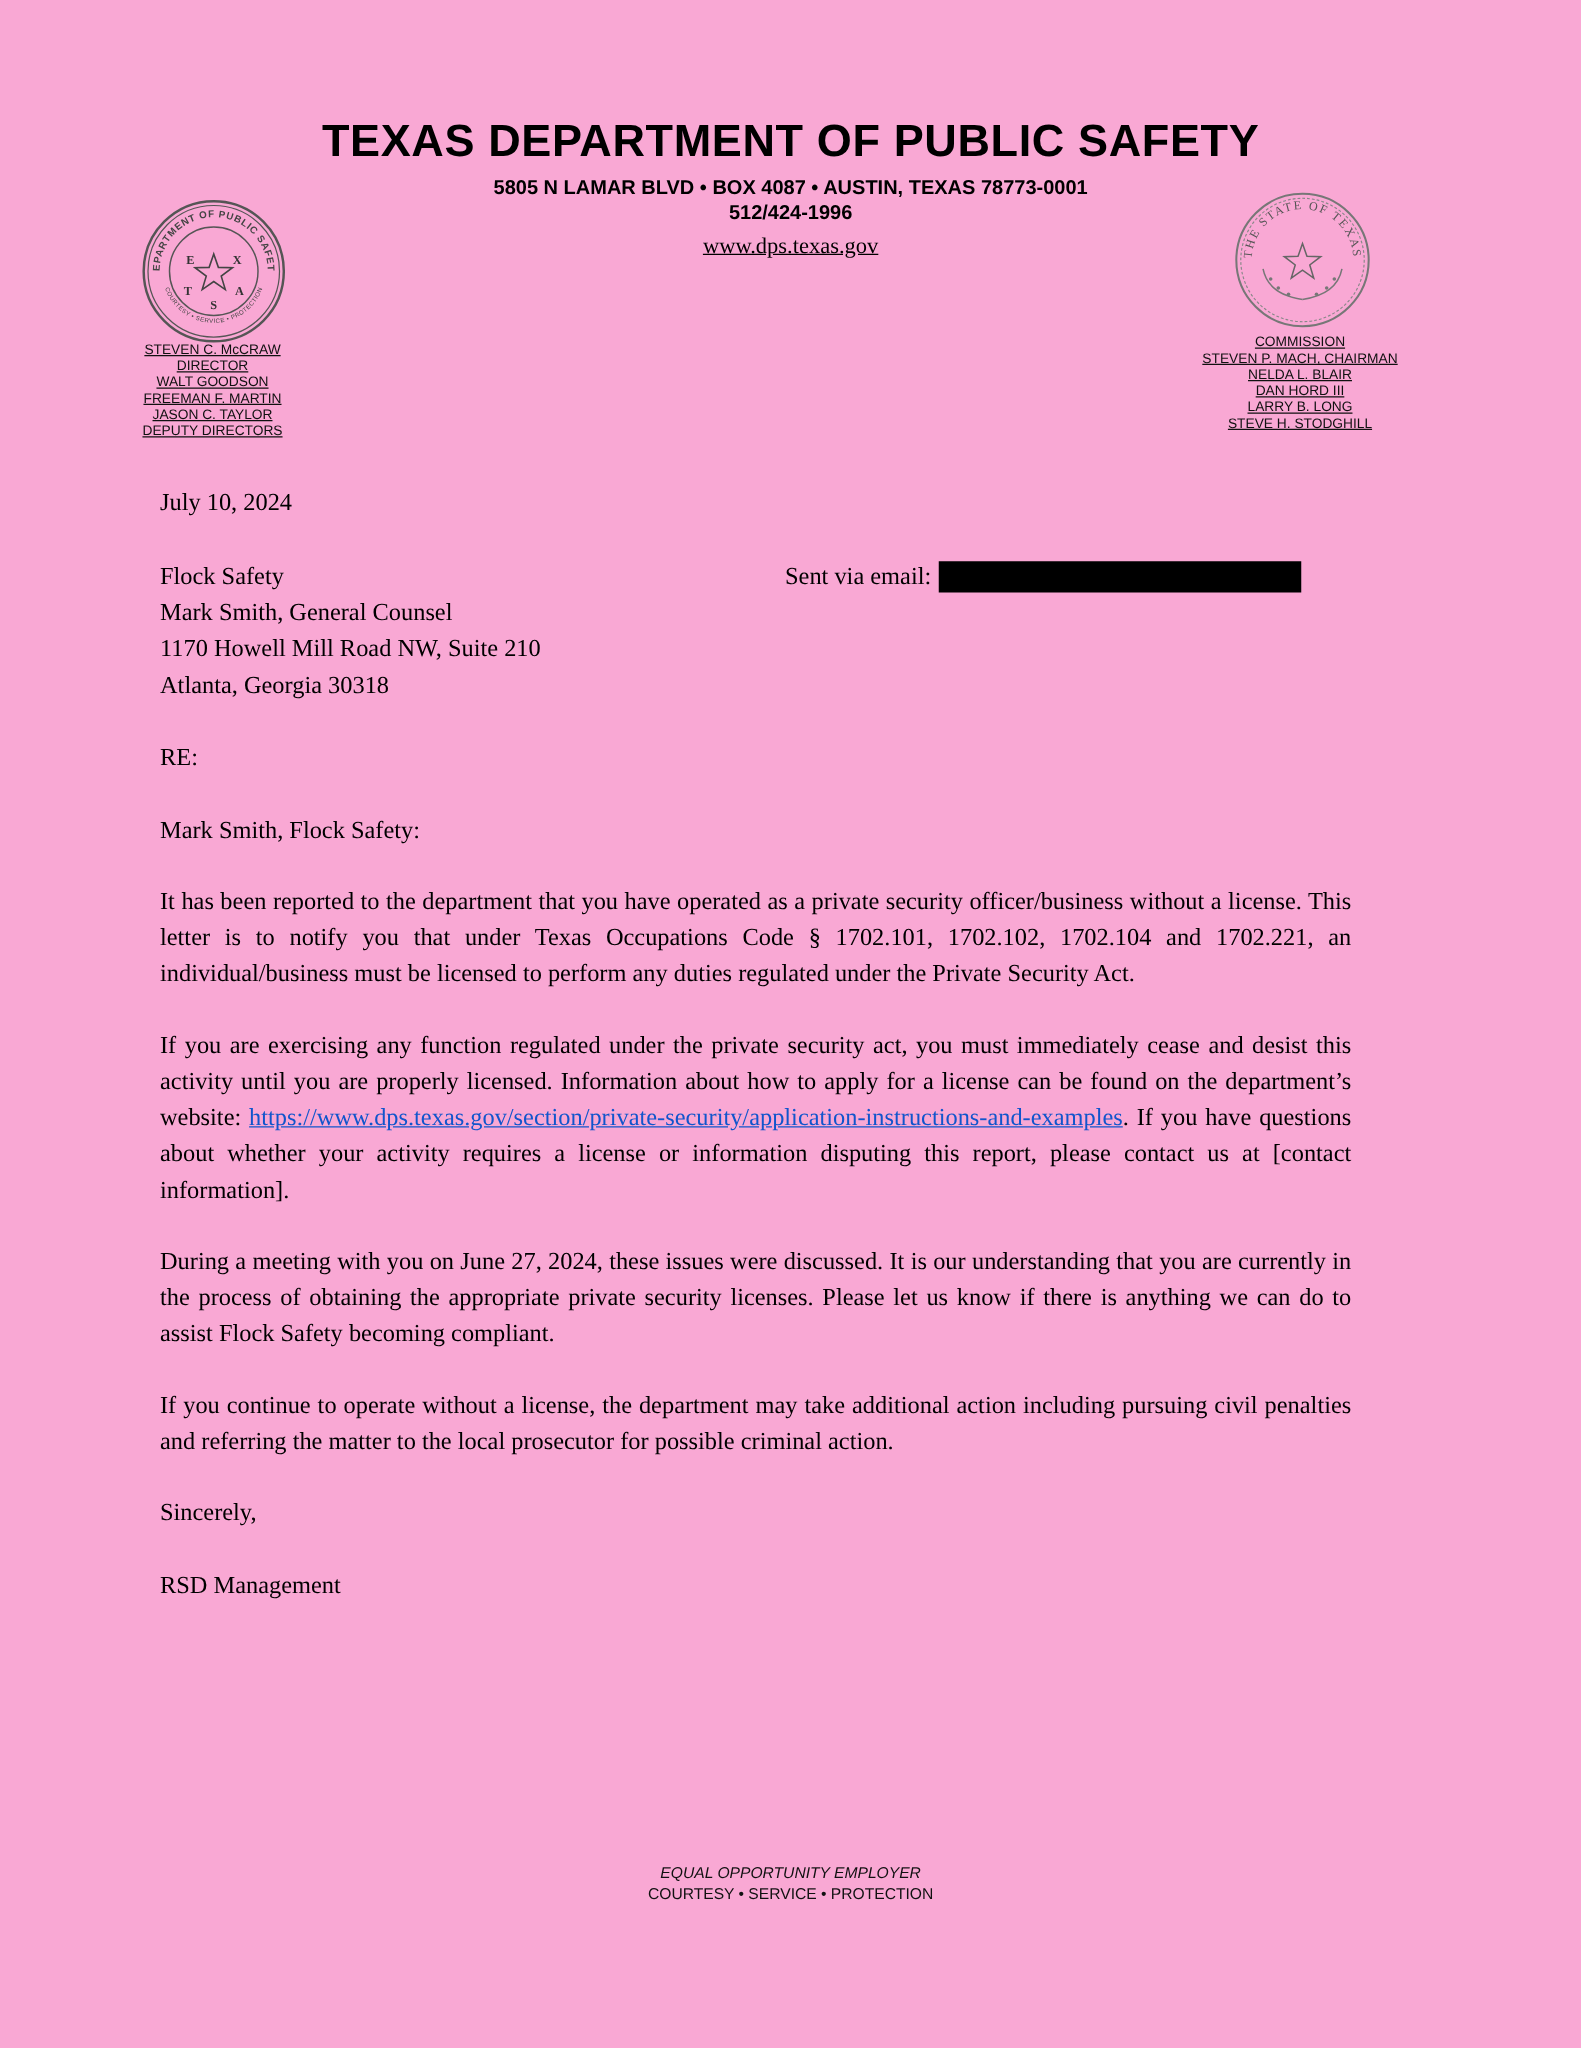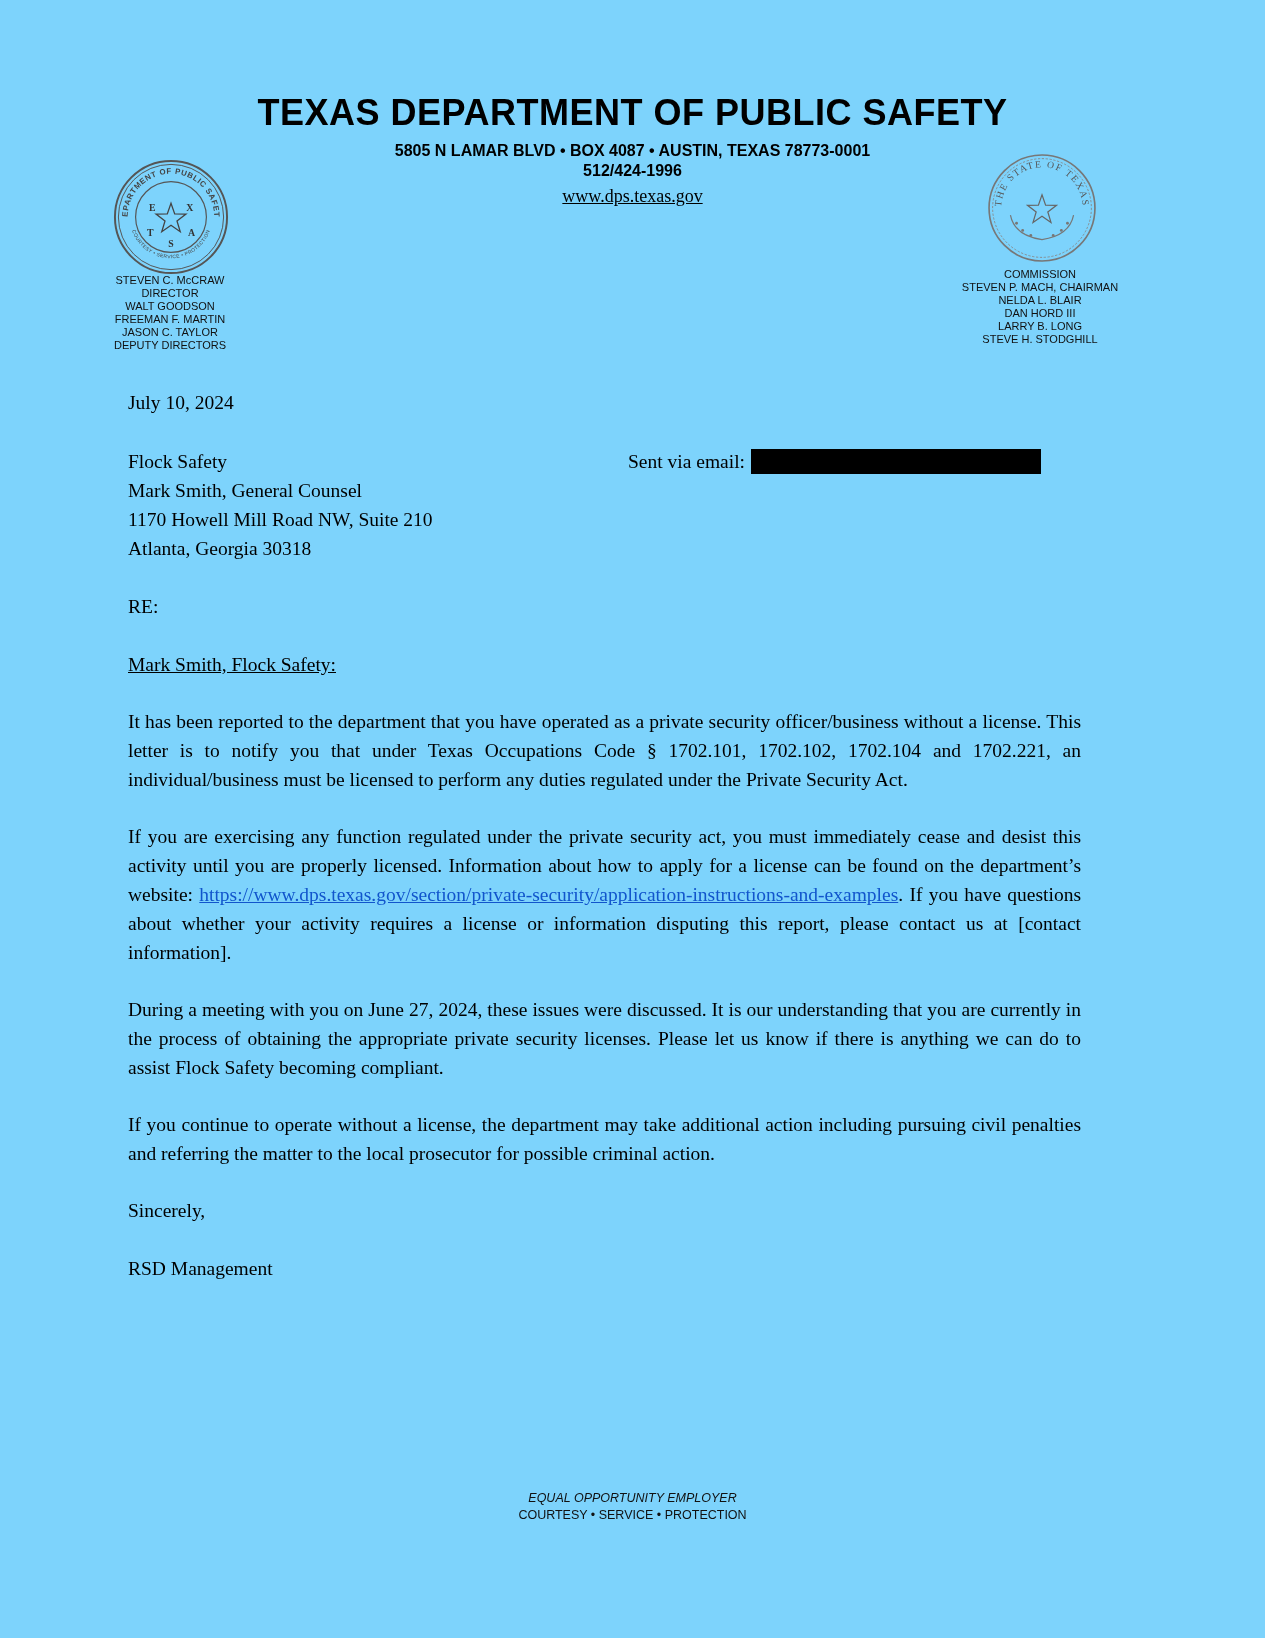--- a/index.html
+++ b/index.html
@@ -8,7 +8,7 @@
     position: relative;
     width: 1265px;
     height: 1638px;
-    background: #7dd3fc;
+    background: #f9a8d4;
     font-family: "Liberation Serif", serif;
     color: #000;
     overflow: hidden;

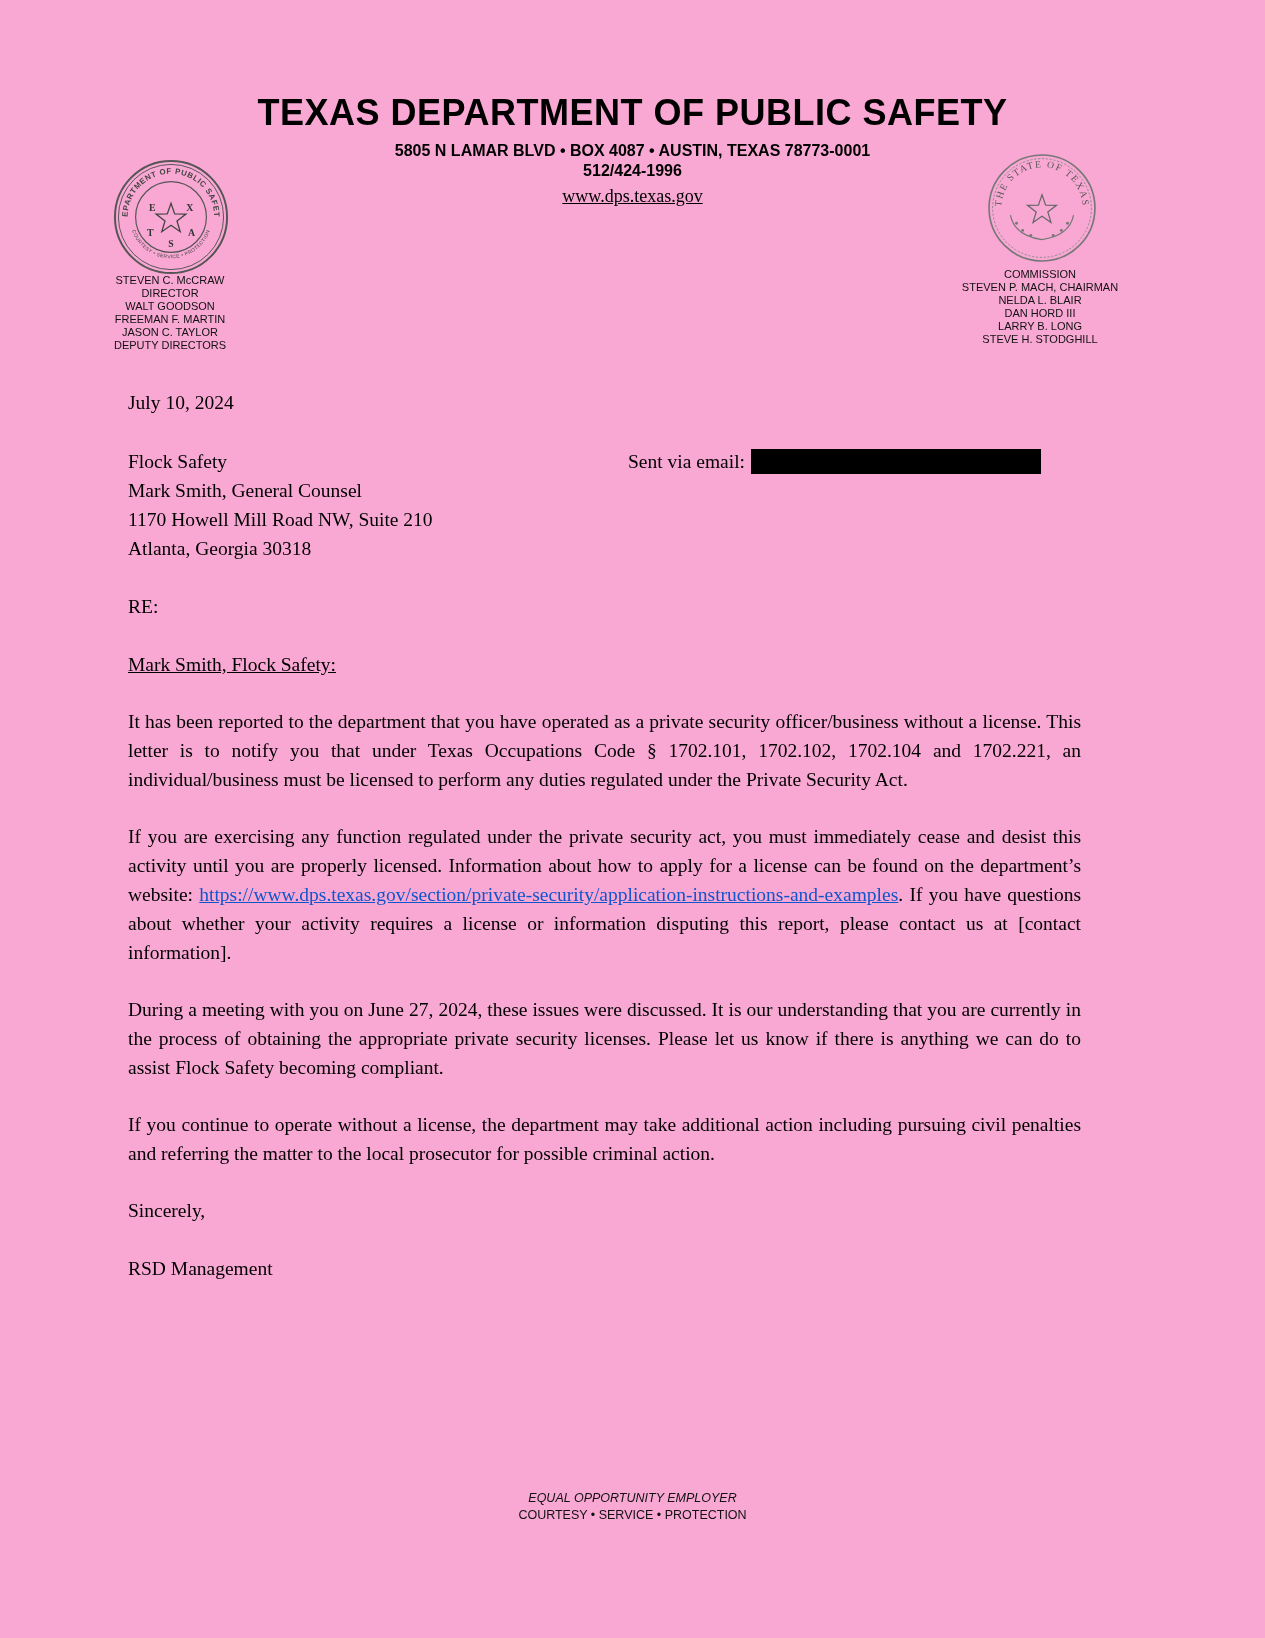--- a/index.html
+++ b/index.html
@@ -58,6 +58,7 @@
     font-size: 11px;
     line-height: 13px;
     color: #111;
+    text-decoration: underline;
   }
   .officials-left  { left: 80px;  top: 274px; width: 180px; }
   .officials-right { left: 925px; top: 268px; width: 230px; }

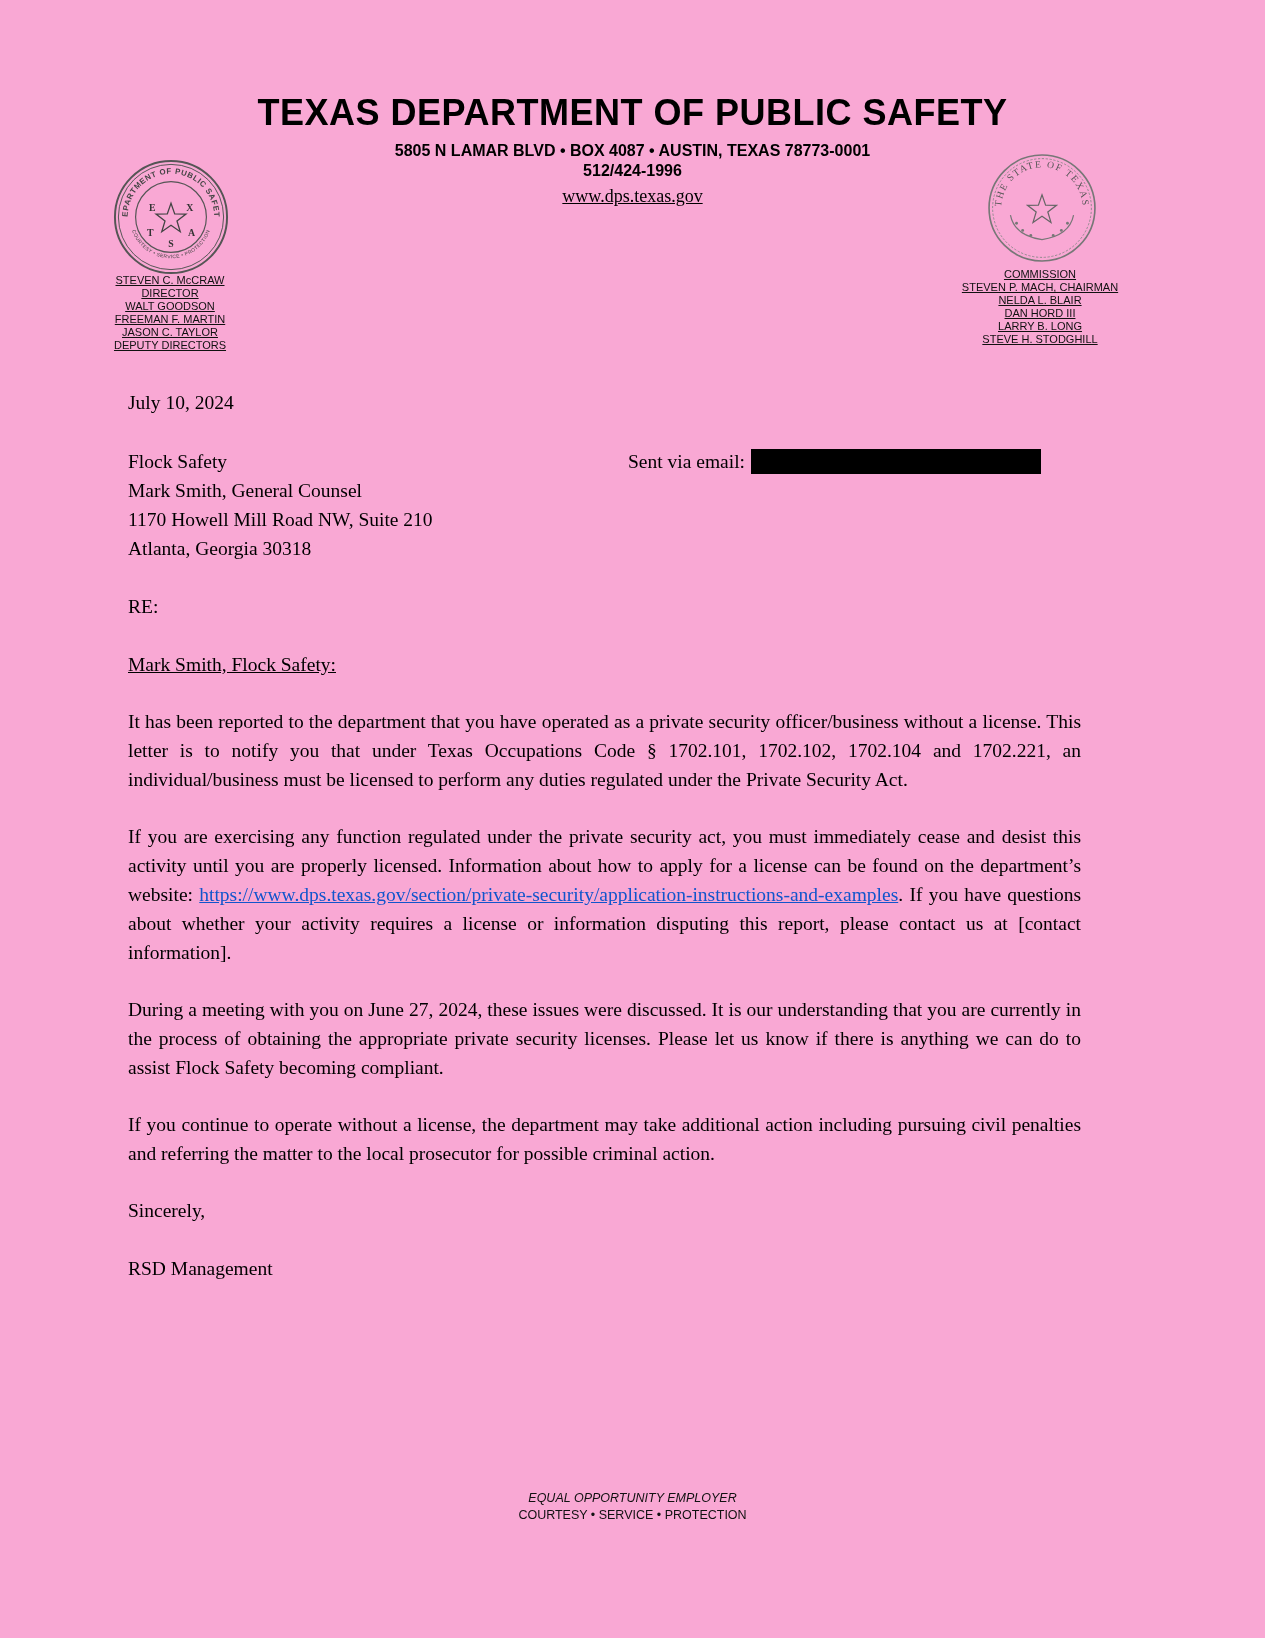--- a/index.html
+++ b/index.html
@@ -96,7 +96,7 @@
   .re-row { display: flex; margin-top: 29px; }
   .re-label { width: 72px; flex: none; }
 
-  .salutation { margin-top: 29px; text-decoration: underline; }
+  .salutation { margin-top: 29px; }
 
   .para {
     margin-top: 28px;

